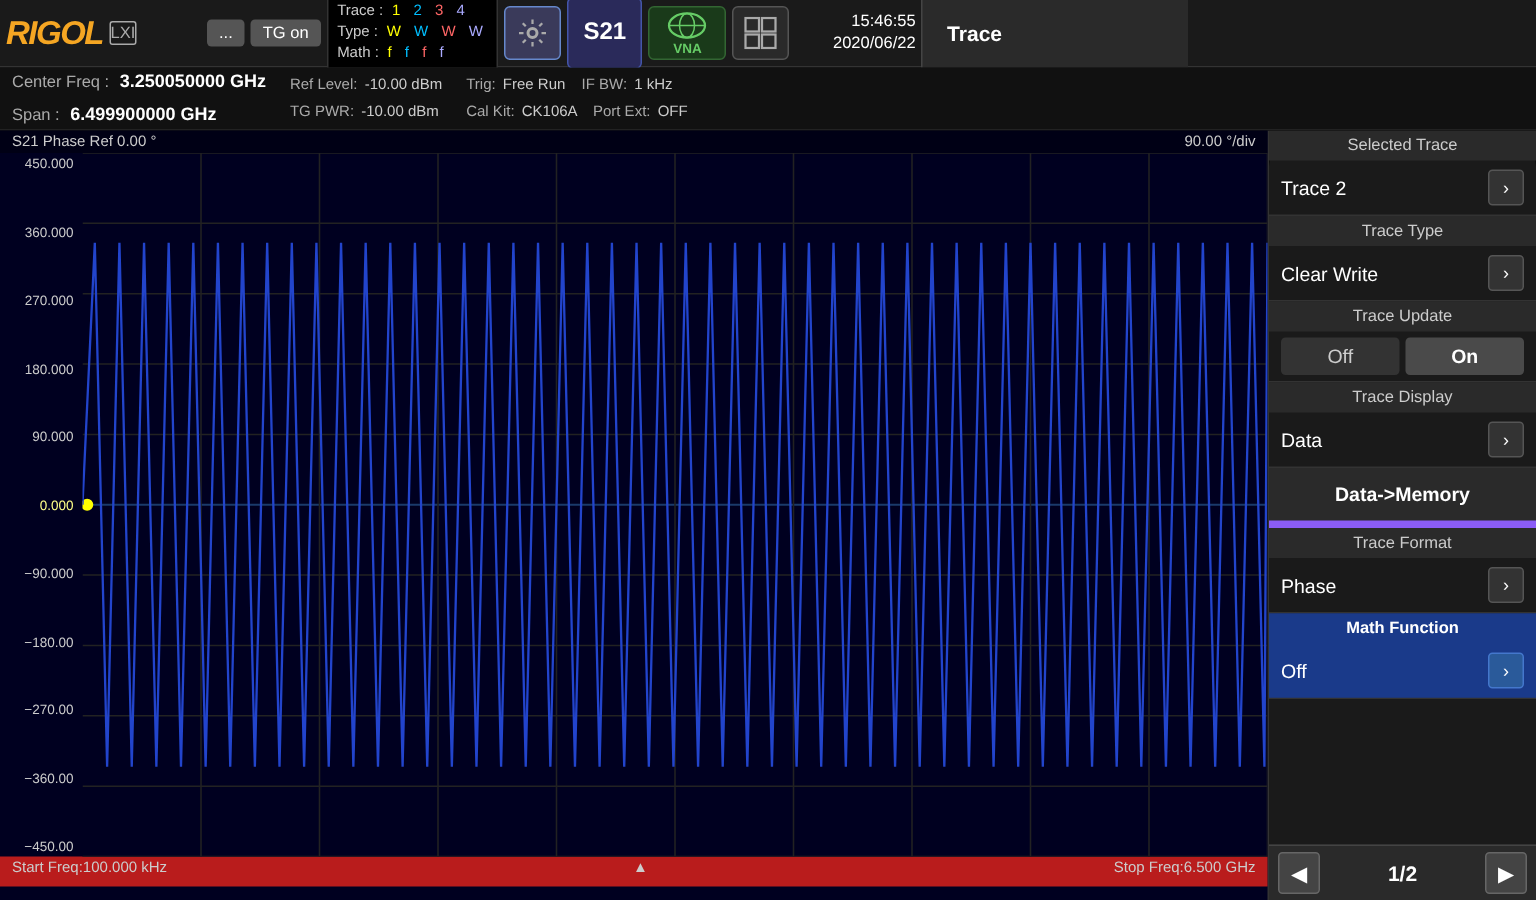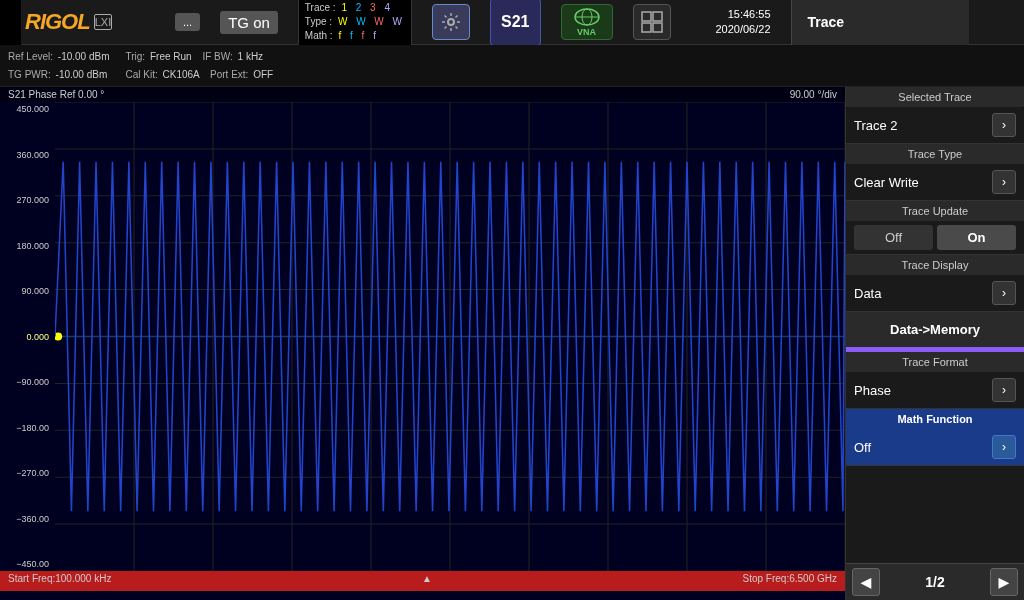--- a/index.html
+++ b/index.html
@@ -21,8 +21,7 @@
       height: 45px;
       border-bottom: 1px solid #333;
       padding: 0 4px;
-      gap: 20px;
-      margin-left: 21px;
+      gap: 4px;
     }
 
     .logo-area {

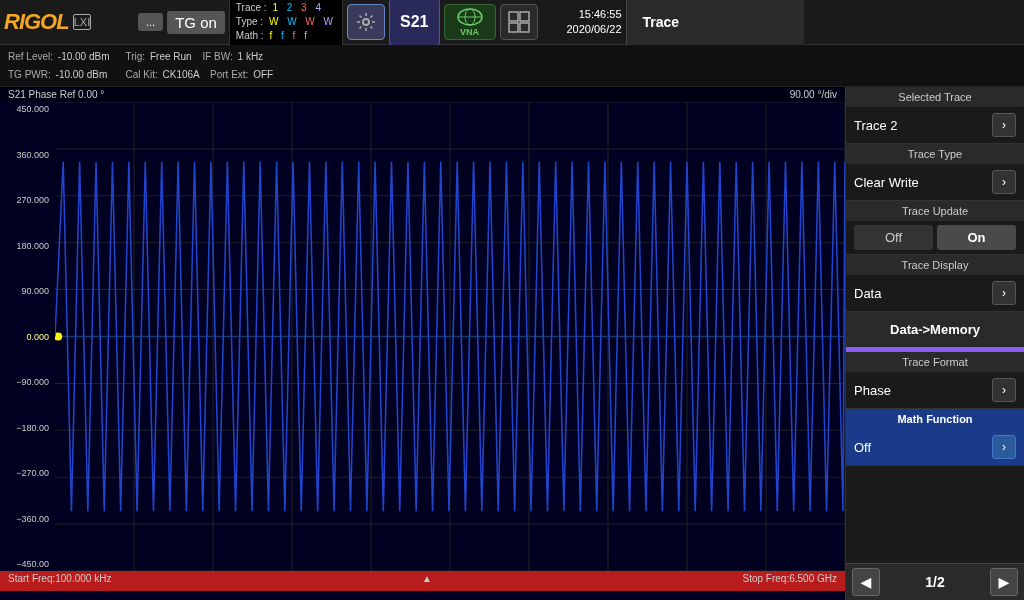--- a/index.html
+++ b/index.html
@@ -63,7 +63,7 @@
       border: none;
       padding: 3px 8px;
       border-radius: 3px;
-      font-size: 15px;
+      font-size: 11px;
       cursor: pointer;
     }
 

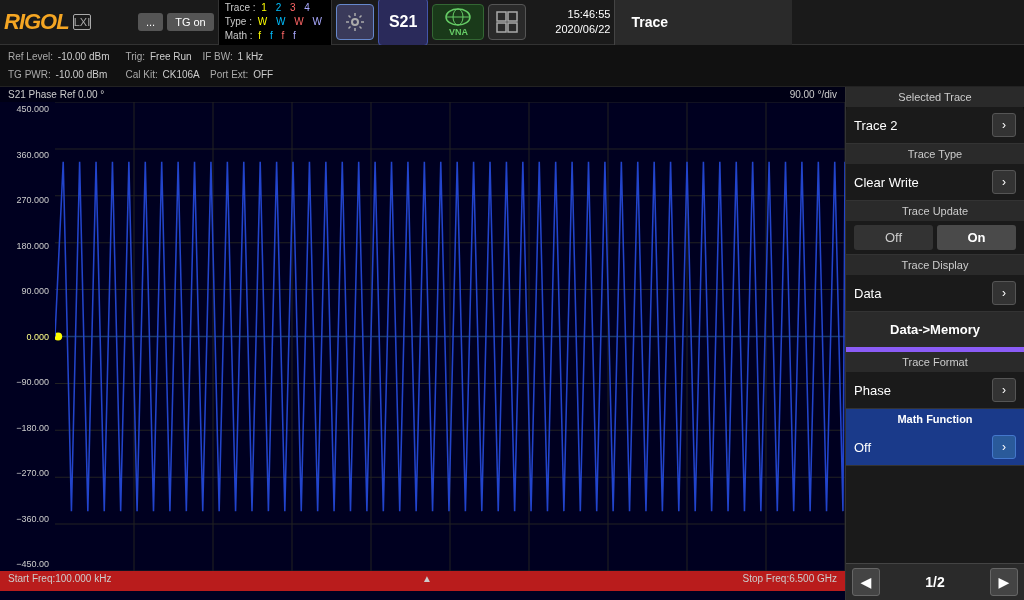--- a/index.html
+++ b/index.html
@@ -448,6 +448,16 @@
 </div>
 
 <div class="subheader">
+  <div class="freq-info">
+    <div>
+      <span class="label">Center Freq :</span>
+      <span class="val" style="margin-left:4px;font-weight:bold;font-size:12px;">3.250050000 GHz</span>
+    </div>
+    <div>
+      <span class="label">Span :</span>
+      <span class="val" style="margin-left:4px;font-weight:bold;font-size:12px;">6.499900000 GHz</span>
+    </div>
+  </div>
 
   <div class="ref-info">
     <div>

